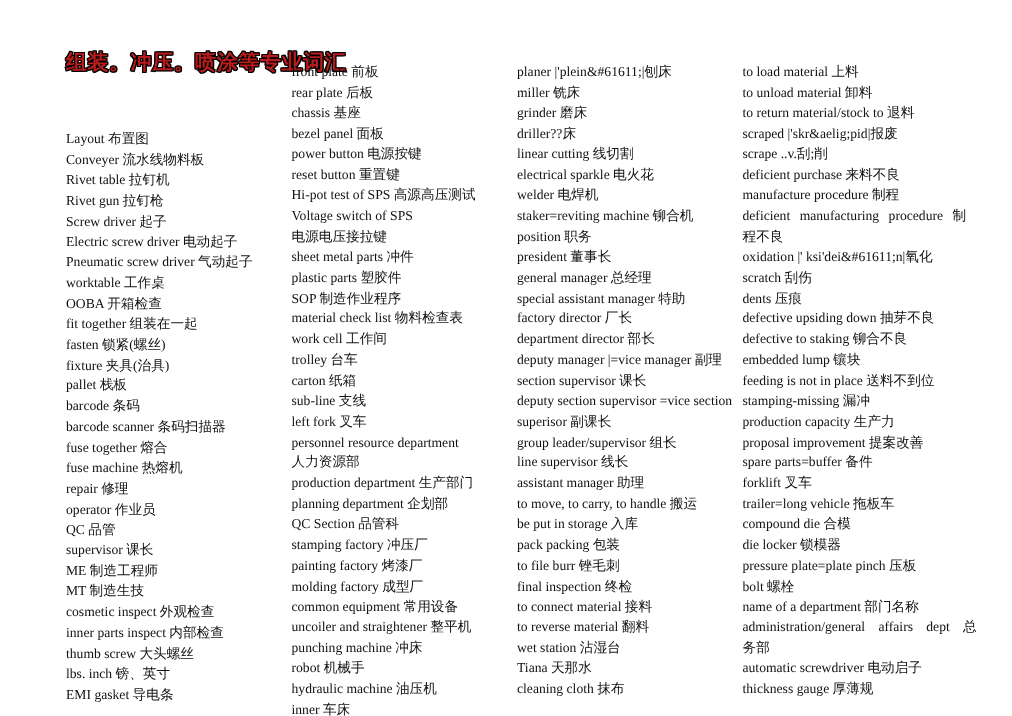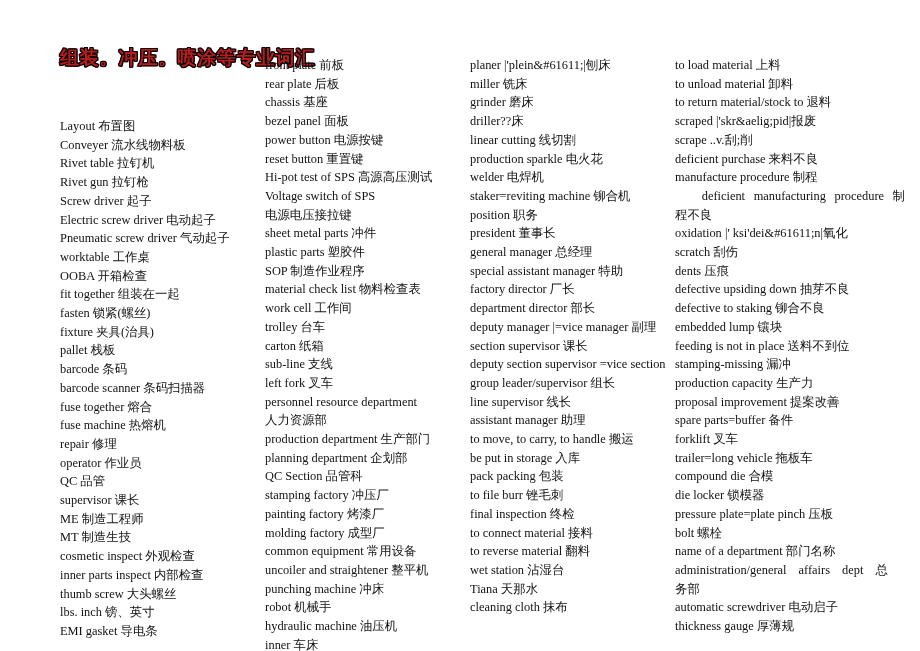--- a/index.html
+++ b/index.html
@@ -174,7 +174,7 @@
       <div class="entry">grinder 磨床</div>
       <div class="entry">driller??床</div>
       <div class="entry">linear cutting 线切割</div>
-      <div class="entry">production sparkle 电火花</div>
+      <div class="entry">electrical sparkle 电火花</div>
       <div class="entry">welder 电焊机</div>
       <div class="entry">staker=reviting machine 铆合机</div>
       <div class="entry">position 职务</div>

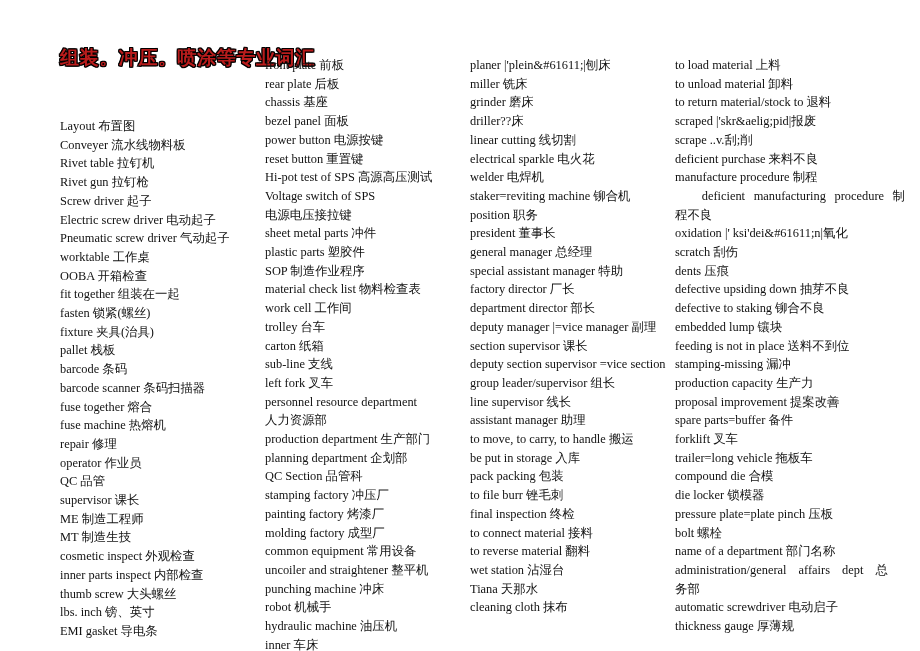--- a/index.html
+++ b/index.html
@@ -85,7 +85,6 @@
   .entry.justified {
     white-space: nowrap;
     word-spacing: 5.5px;
-    text-align: right;
   }
   .entry.justified-wide {
     white-space: nowrap;

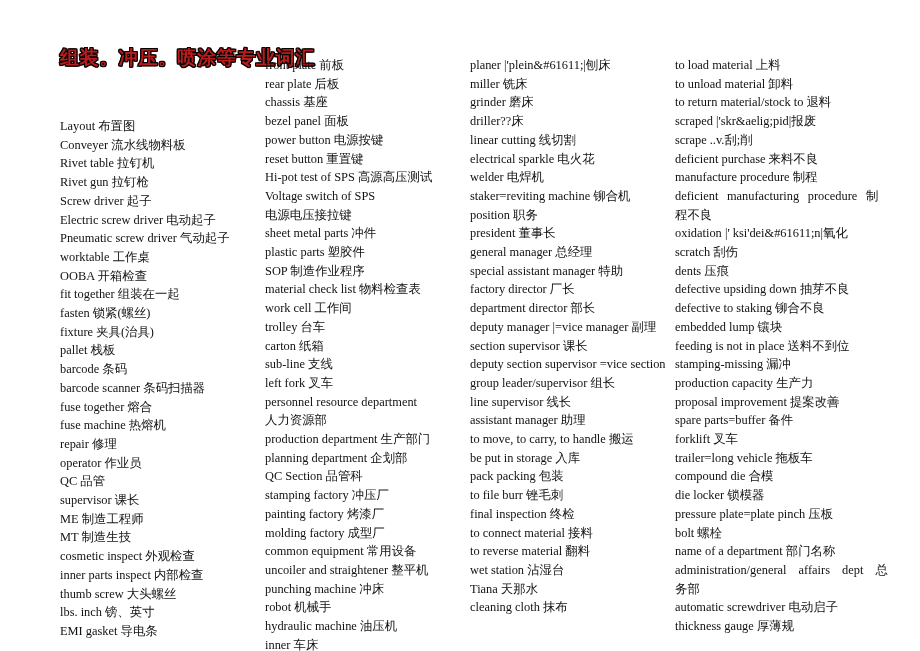--- a/index.html
+++ b/index.html
@@ -185,6 +185,7 @@
       <div class="entry">deputy manager |=vice manager 副理</div>
       <div class="entry">section supervisor 课长</div>
       <div class="entry">deputy section supervisor =vice section</div>
+      <div class="entry">superisor 副课长</div>
       <div class="entry">group leader/supervisor 组长</div>
       <div class="entry">line supervisor 线长</div>
       <div class="entry">assistant manager 助理</div>

